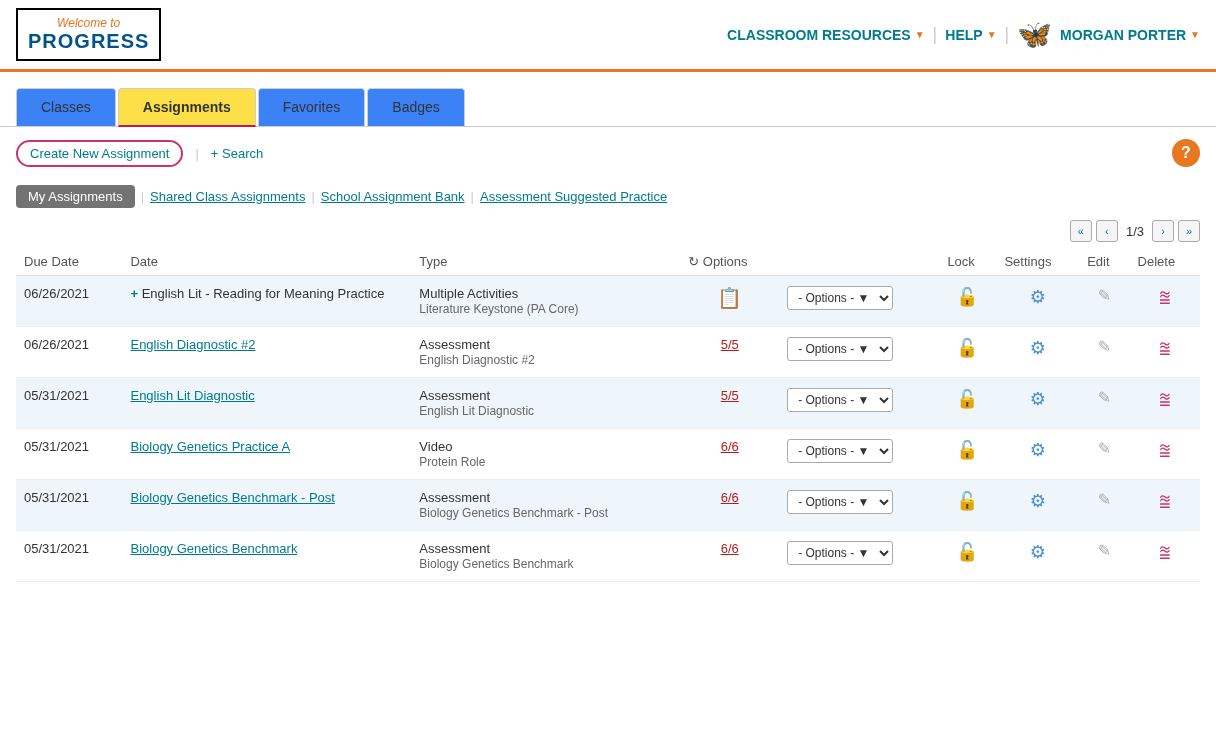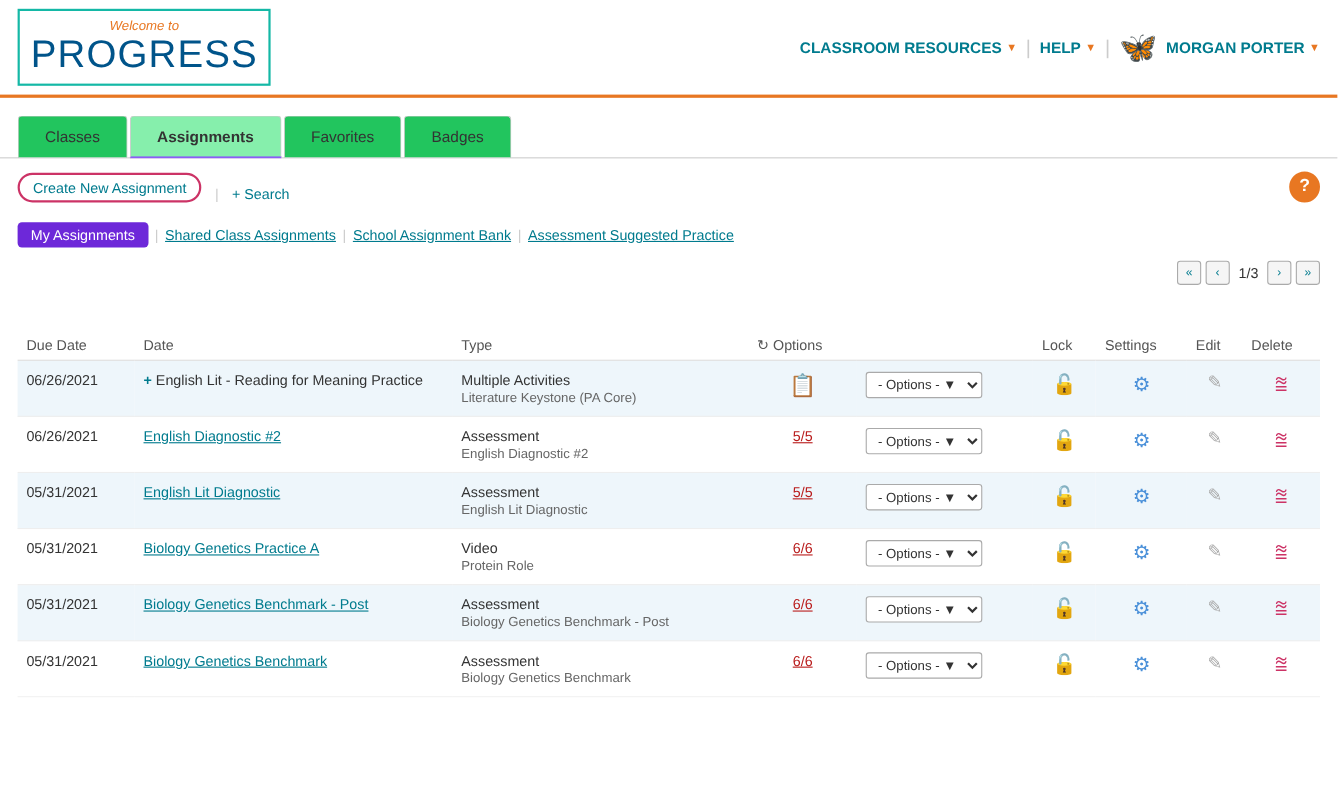--- a/index.html
+++ b/index.html
@@ -8,7 +8,7 @@
     
     .header { display: flex; align-items: center; justify-content: space-between; padding: 8px 16px; border-bottom: 3px solid #e87722; background: #fff; }
     .logo-area { width: 220px; }
-    .logo-box { border: 2px solid #14b8a6; padding: 6px 10px; display: inline-flex; flex-direction: column; align-items: center; }
+    .logo-box { border: 2px solid #000000; padding: 6px 10px; display: inline-flex; flex-direction: column; align-items: center; }
     .logo-welcome { color: #e87722; font-size: 12px; font-style: italic; }
     .logo-progress { color: #00548a; font-size: 35px; font-weight: normal; letter-spacing: 1px; }
     .header-nav { display: flex; align-items: center; gap: 8px; }

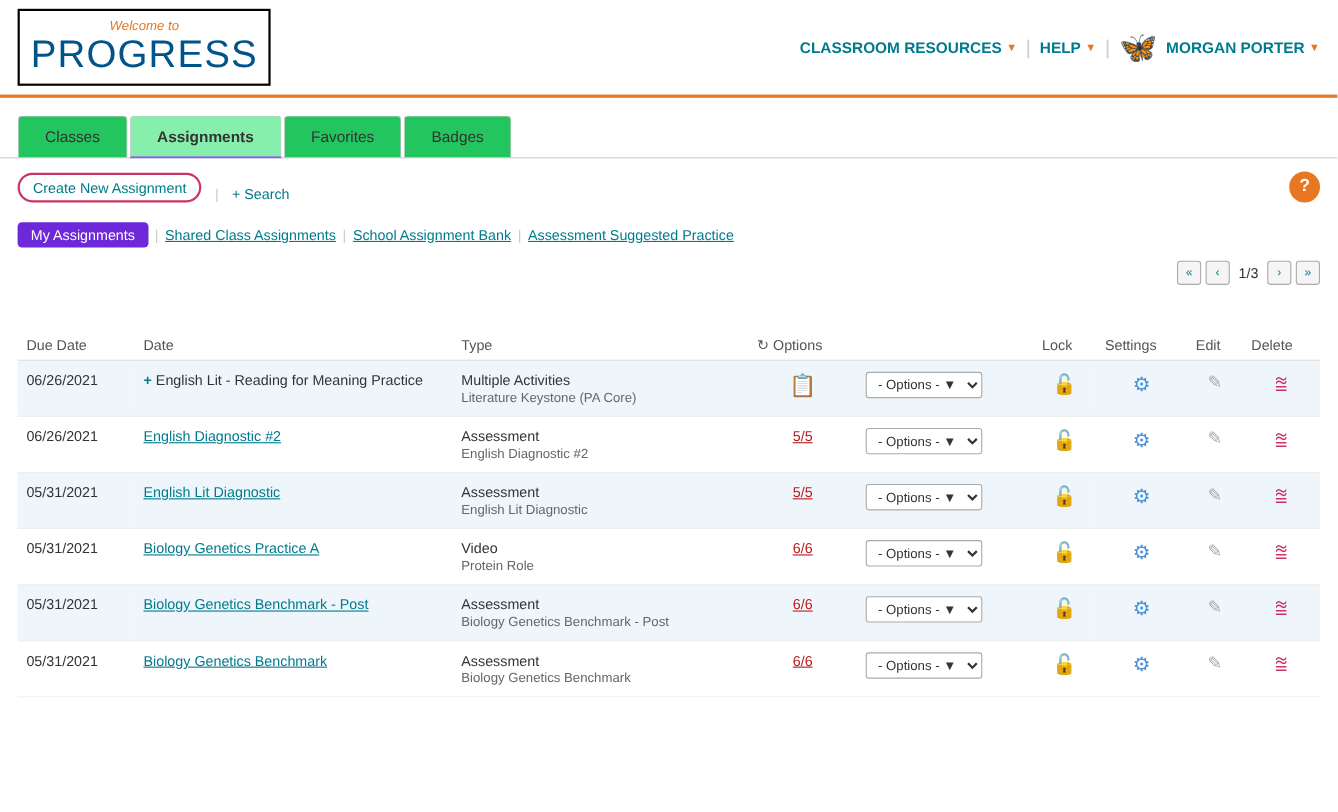--- a/index.html
+++ b/index.html
@@ -10,7 +10,7 @@
     .logo-area { width: 220px; }
     .logo-box { border: 2px solid #000000; padding: 6px 10px; display: inline-flex; flex-direction: column; align-items: center; }
     .logo-welcome { color: #e87722; font-size: 12px; font-style: italic; }
-    .logo-progress { color: #00548a; font-size: 35px; font-weight: normal; letter-spacing: 1px; }
+    .logo-progress { color: #00548a; font-size: 20px; font-weight: bold; letter-spacing: 1px; }
     .header-nav { display: flex; align-items: center; gap: 8px; }
     .header-nav-item { display: flex; align-items: center; gap: 4px; color: #007b8e; font-weight: bold; font-size: 14px; cursor: pointer; }
     .header-nav-item .arrow { font-size: 10px; color: #e87722; }

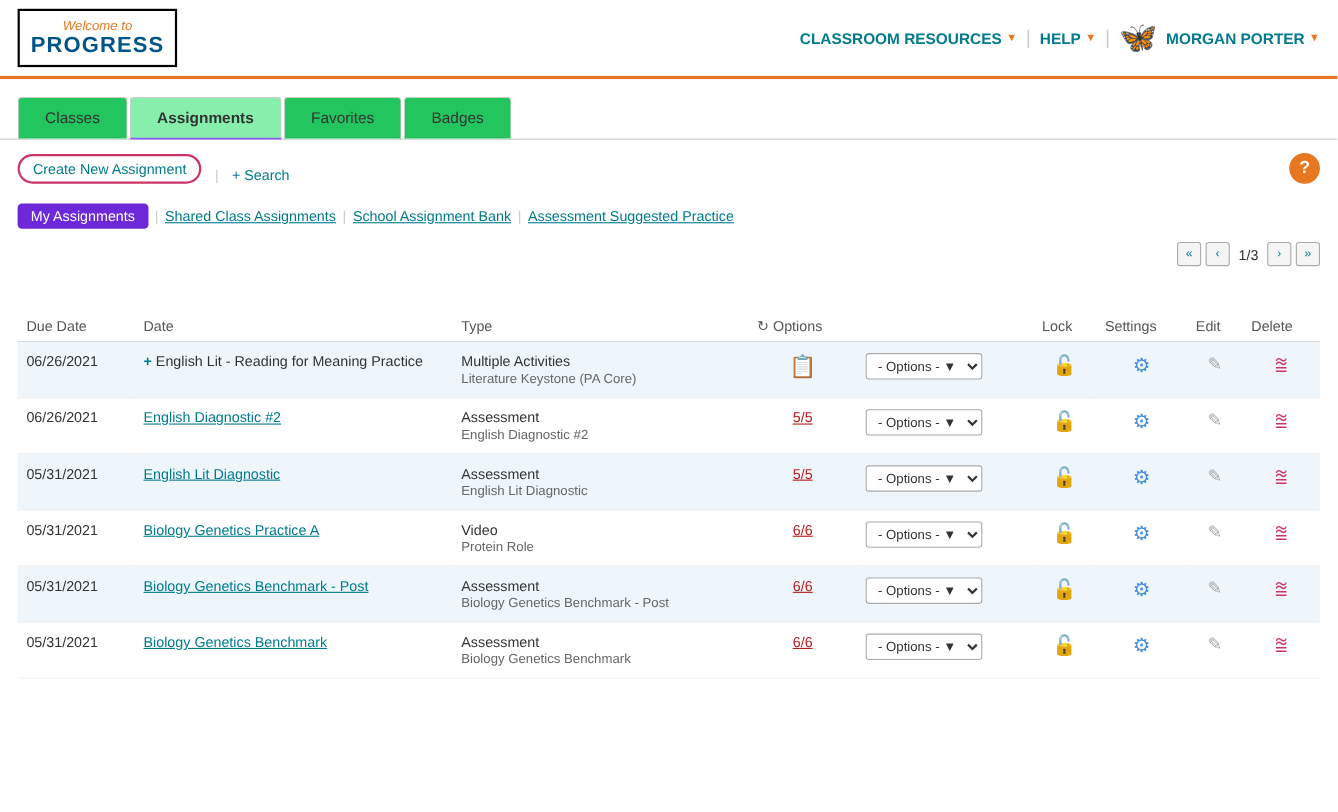--- a/index.html
+++ b/index.html
@@ -19,7 +19,7 @@
 
     
     .tabs-bar { display: flex; gap: 0; padding: 16px 16px 0; background: #fff; border-bottom: 1px solid #ccc; position: relative; }
-    .tab { padding: 10px 24px; border: 1px solid #ccc; border-bottom: none; background: #22c55e; cursor: pointer; font-size: 14px; color: #333; margin-right: 2px; border-radius: 4px 4px 0 0; }
+    .tab { padding: 10px 24px; border: 1px solid #ccc; border-bottom: none; background: #3b82f6; cursor: pointer; font-size: 14px; color: #333; margin-right: 2px; border-radius: 4px 4px 0 0; }
     .tab.active { background: #86efac; font-weight: bold; border-bottom: 2px solid #8b5cf6; margin-bottom: -1px; z-index: 2; }
 
     

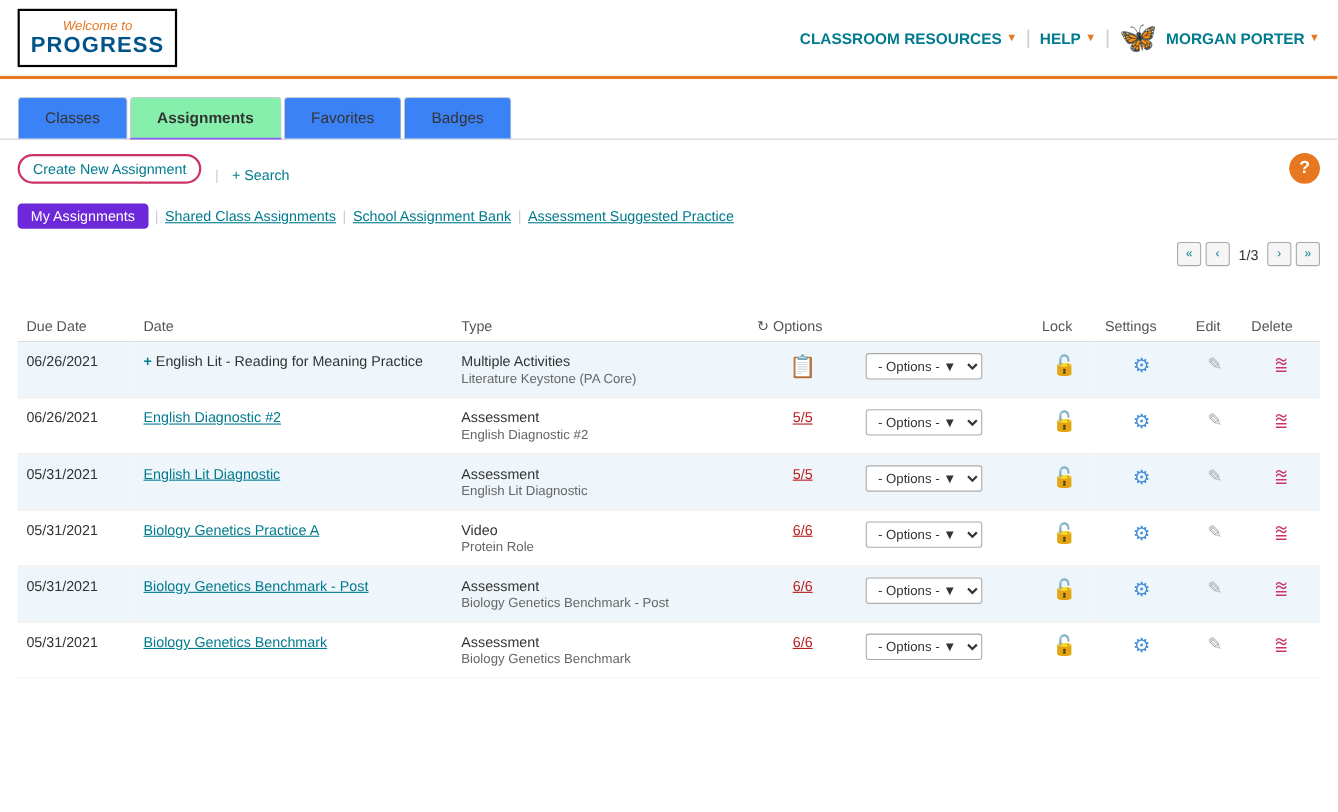--- a/index.html
+++ b/index.html
@@ -20,7 +20,7 @@
     
     .tabs-bar { display: flex; gap: 0; padding: 16px 16px 0; background: #fff; border-bottom: 1px solid #ccc; position: relative; }
     .tab { padding: 10px 24px; border: 1px solid #ccc; border-bottom: none; background: #3b82f6; cursor: pointer; font-size: 14px; color: #333; margin-right: 2px; border-radius: 4px 4px 0 0; }
-    .tab.active { background: #86efac; font-weight: bold; border-bottom: 2px solid #8b5cf6; margin-bottom: -1px; z-index: 2; }
+    .tab.active { background: #fde047; font-weight: bold; border-bottom: 2px solid #be185d; margin-bottom: -1px; z-index: 2; }
 
     
     .action-bar { display: flex; align-items: flex-end; padding: 12px 16px; gap: 8px; position: relative; }

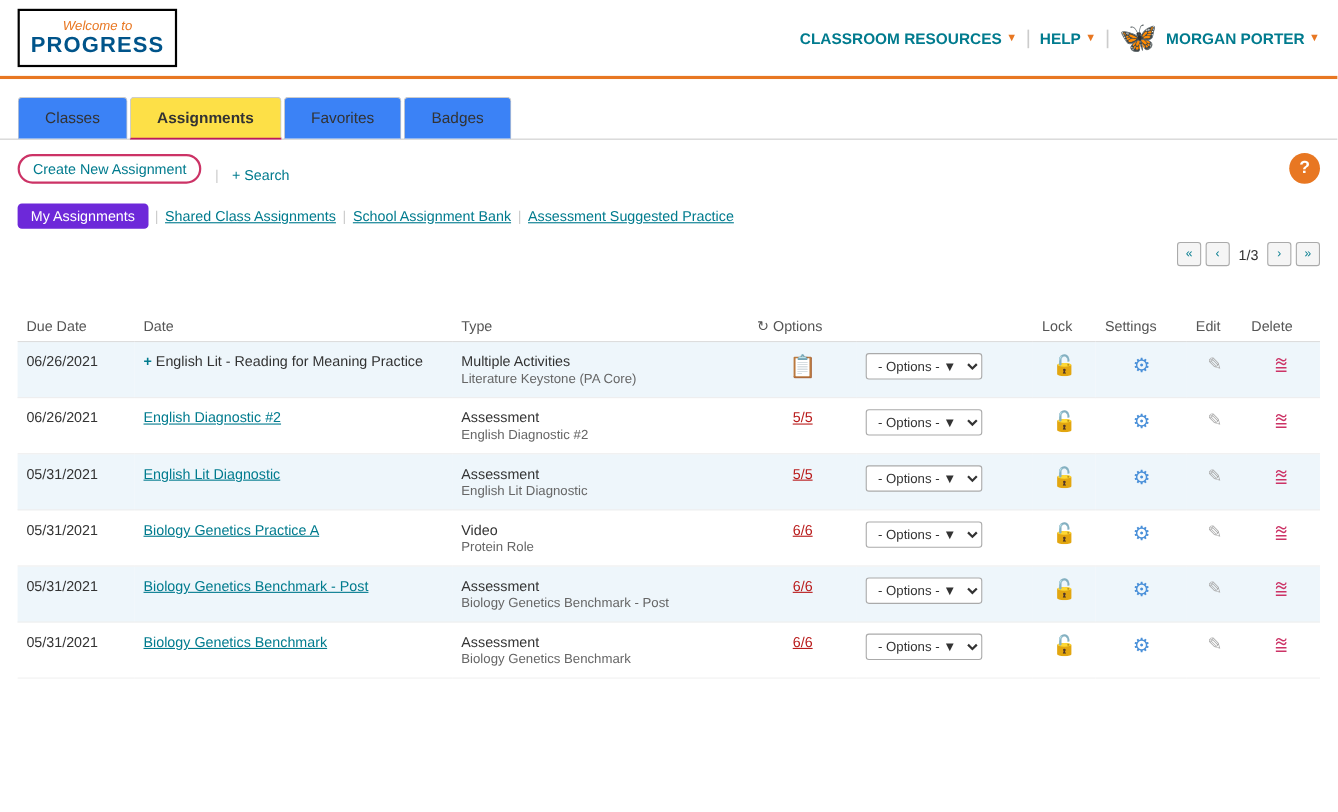--- a/index.html
+++ b/index.html
@@ -23,7 +23,7 @@
     .tab.active { background: #fde047; font-weight: bold; border-bottom: 2px solid #be185d; margin-bottom: -1px; z-index: 2; }
 
     
-    .action-bar { display: flex; align-items: flex-end; padding: 12px 16px; gap: 8px; position: relative; }
+    .action-bar { display: flex; align-items: center; padding: 12px 16px; gap: 8px; position: relative; }
     .create-new-btn { color: #007b8e; text-decoration: none; font-size: 13px; border: 2px solid #cc3366; border-radius: 20px; padding: 4px 12px; cursor: pointer; background: none; font-weight: normal; }
     .action-divider { color: #ccc; margin: 0 4px; }
     .search-link { color: #007b8e; font-size: 13px; cursor: pointer; text-decoration: none; }

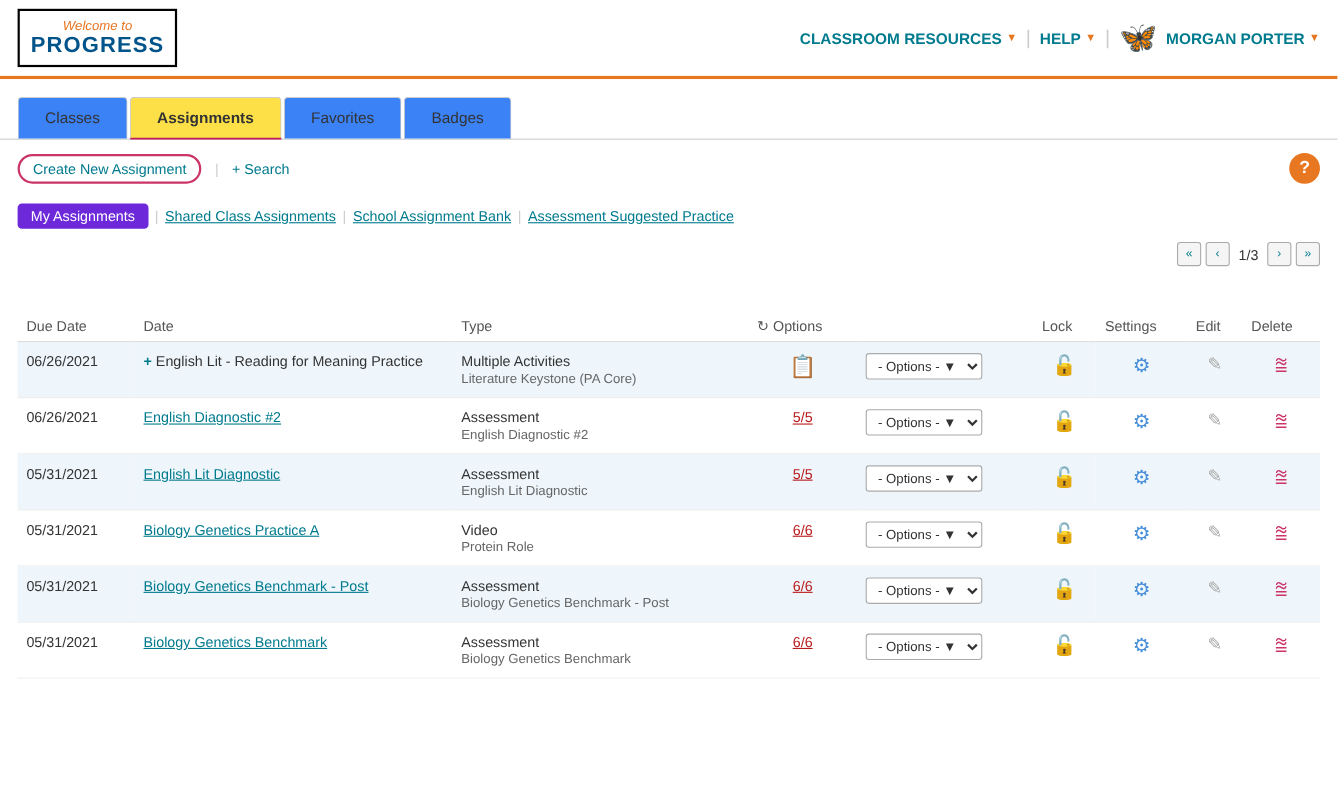--- a/index.html
+++ b/index.html
@@ -31,7 +31,7 @@
 
     
     .sub-nav { display: flex; align-items: center; padding: 6px 16px; gap: 6px; font-size: 13px; }
-    .sub-nav-active { background: #6d28d9; color: #fff; padding: 4px 12px; border-radius: 4px; cursor: pointer; }
+    .sub-nav-active { background: #737373; color: #fff; padding: 4px 12px; border-radius: 4px; cursor: pointer; }
     .sub-nav-link { color: #007b8e; text-decoration: underline; cursor: pointer; }
     .sub-nav-sep { color: #ccc; }
 

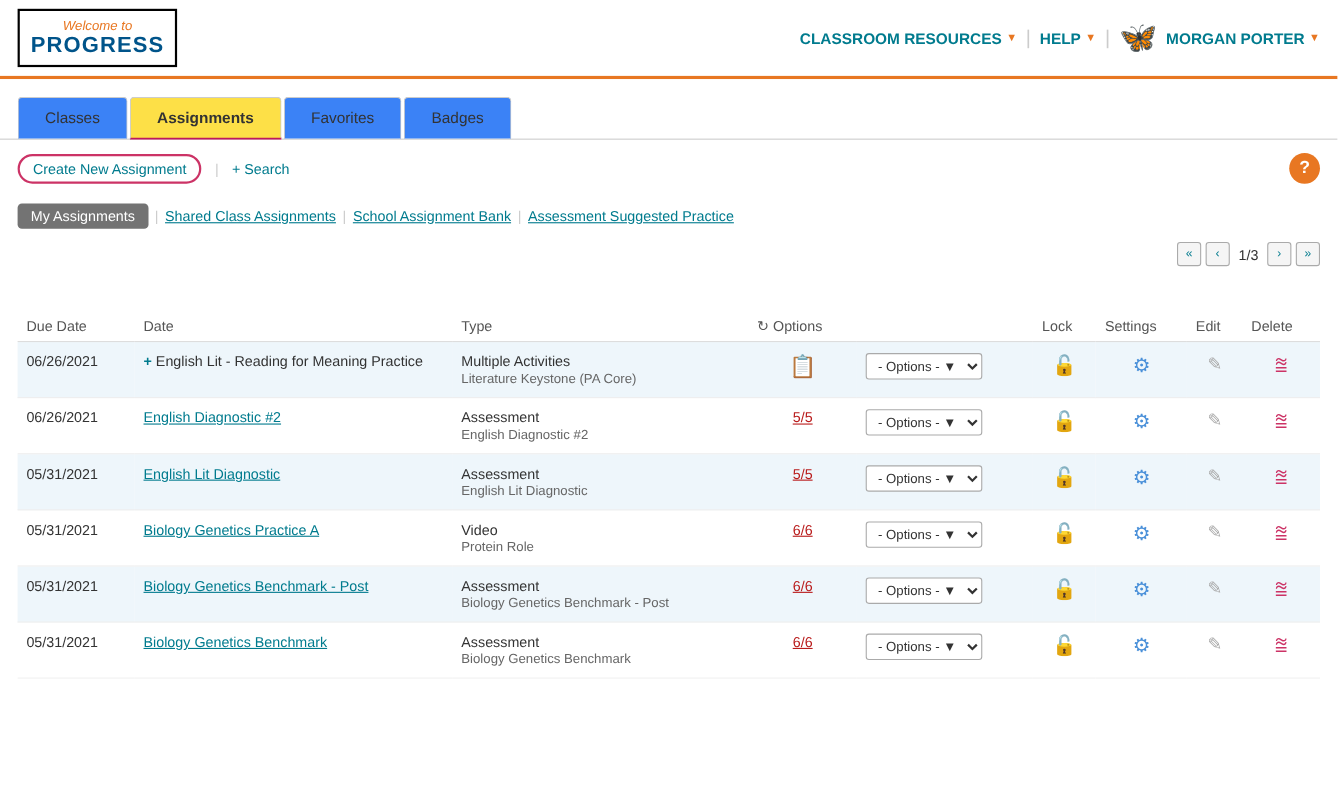--- a/index.html
+++ b/index.html
@@ -42,7 +42,7 @@
 
     
     .assignments-table { width: 100%; border-collapse: collapse; padding: 0 16px; }
-    .assignments-table-wrap { padding: 0 16px; margin-top: 35px; }
+    .assignments-table-wrap { padding: 0 16px; }
     .assignments-table th { text-align: left; font-size: 13px; font-weight: normal; color: #555; padding: 6px 8px; border-bottom: 1px solid #ddd; }
     .assignments-table td { padding: 10px 8px; vertical-align: top; font-size: 13px; border-bottom: 1px solid #eee; }
     .row-odd { background: #fff; }

